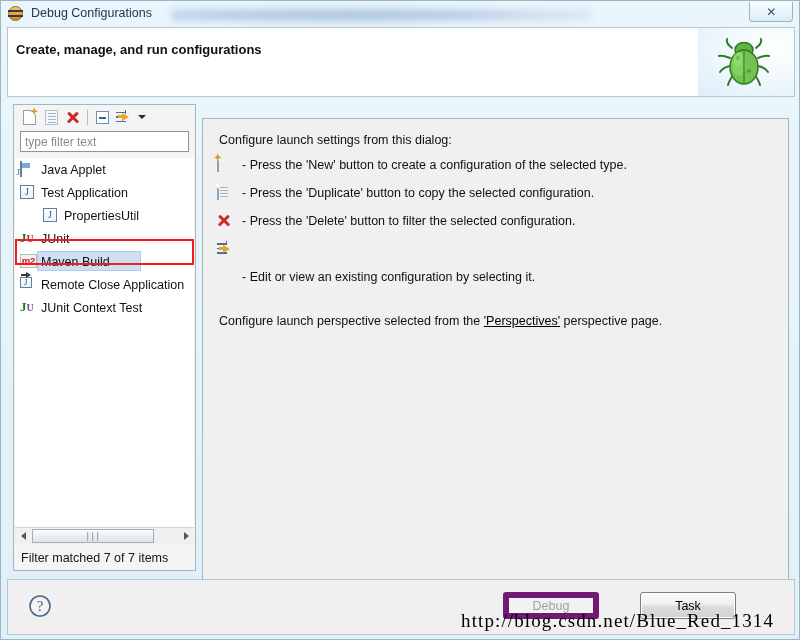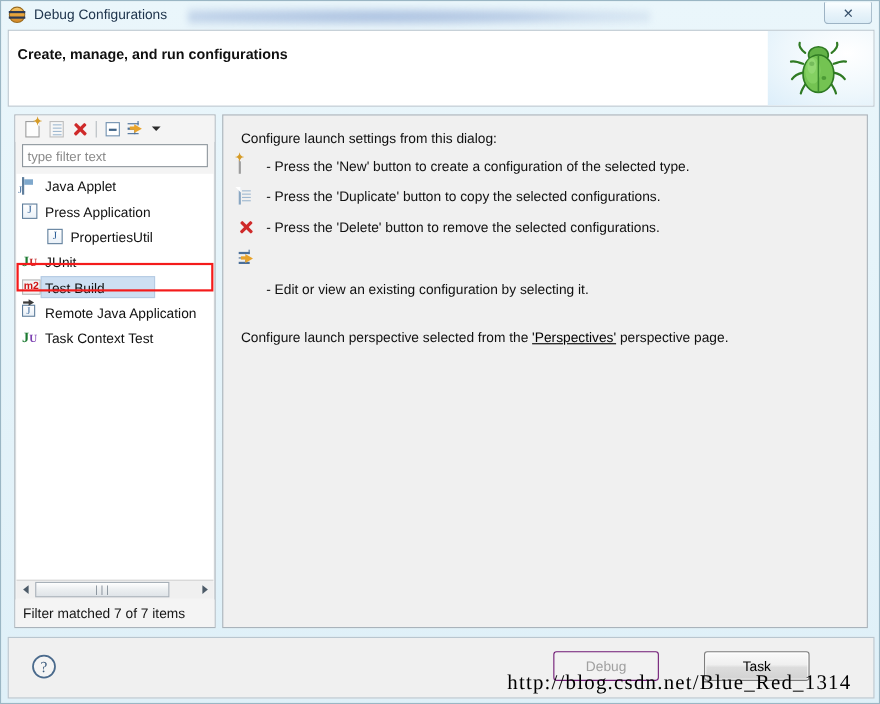--- a/index.html
+++ b/index.html
@@ -300,7 +300,7 @@
   
   #right-panel {
     position: absolute;
-    left: 201px; top: 103px;
+    left: 201px; top: 117px;
     width: 587px; height: 467px;
     background: #f0f0f0;
     border: 1px solid #a9b3bb;

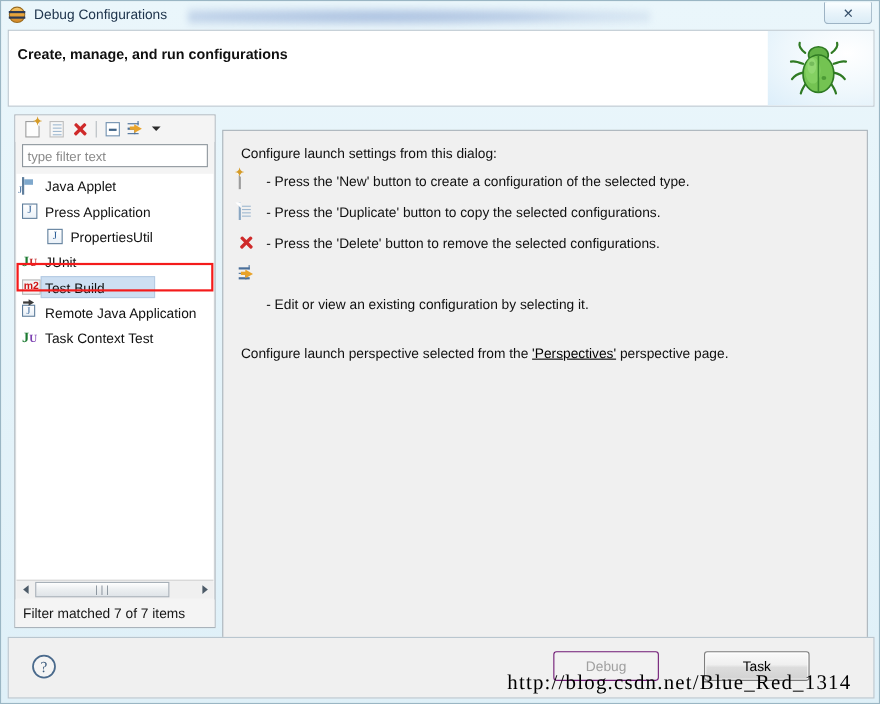--- a/index.html
+++ b/index.html
@@ -681,7 +681,7 @@
               <span>J</span>
             </span>
           </span>
-        <span class="tree-label">Press Application</span>
+        <span class="tree-label">Test Application</span>
       </div>
 
       <div class="tree-row indent">

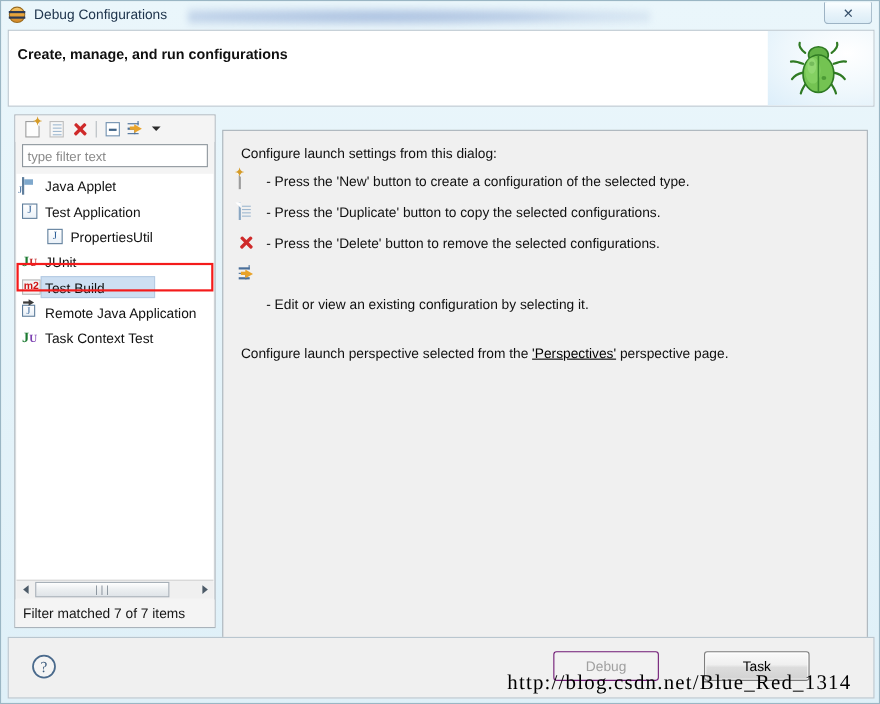--- a/index.html
+++ b/index.html
@@ -768,7 +768,7 @@
               <b></b>
             </span></span>
       </span>
-      <span class="bullet-text">- Press the 'Duplicate' button to copy the selected configurations.</span>
+      <span class="bullet-text">- Press the 'Duplicate' button to copy the selected configuration.</span>
     </div>
 
     <div class="bullet">

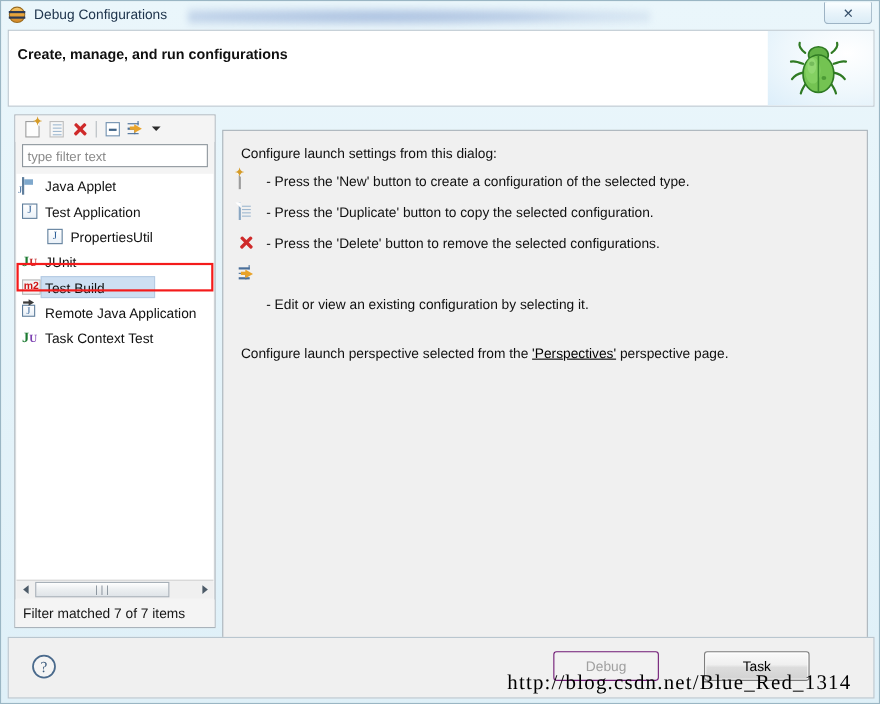--- a/index.html
+++ b/index.html
@@ -775,7 +775,7 @@
       <span class="bullet-icon">
         <span class="ico-x" style="margin-top:2px"><i></i><u></u></span>
       </span>
-      <span class="bullet-text">- Press the 'Delete' button to remove the selected configurations.</span>
+      <span class="bullet-text">- Press the 'Delete' button to filter the selected configuration.</span>
     </div>
 
     <div class="bullet">

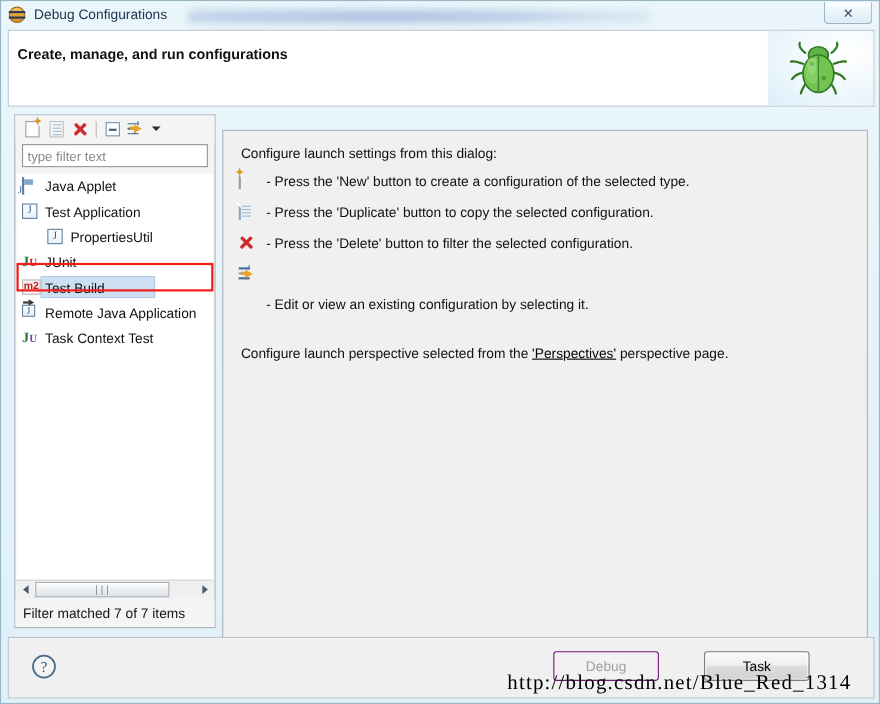--- a/index.html
+++ b/index.html
@@ -708,7 +708,7 @@
         <span class="tree-icon">
             <span class="ic-m2">m2</span>
           </span>
-        <span class="tree-label">Test Build</span>
+        <span class="tree-label">Maven Build</span>
       </div>
 
       <div class="tree-row">

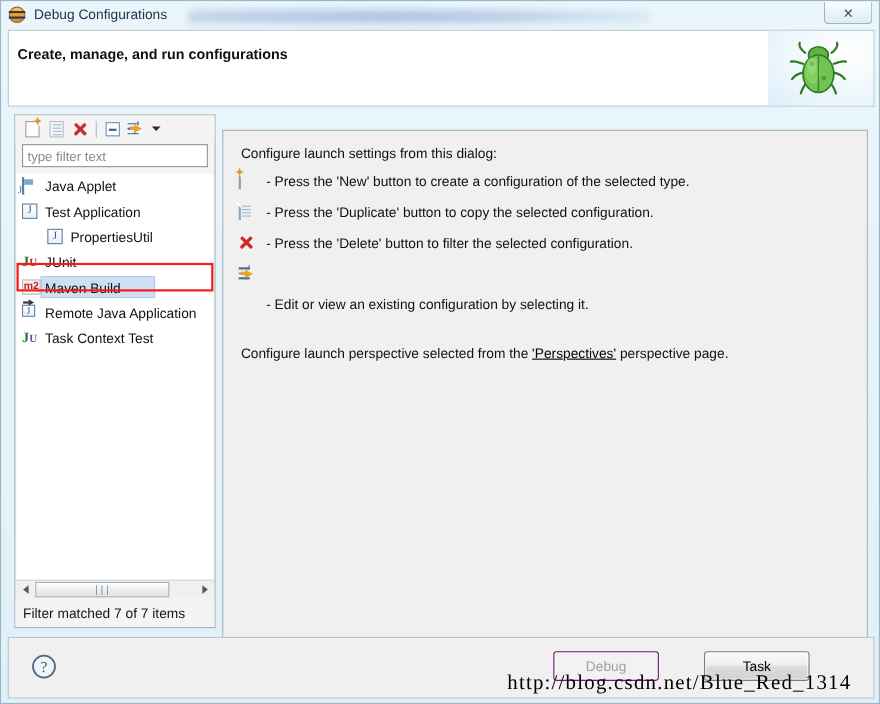--- a/index.html
+++ b/index.html
@@ -717,7 +717,7 @@
                 <span>J</span>
               </span><span class="arrbase"></span><span class="arr"></span></span>
         </span>
-        <span class="tree-label">Remote Java Application</span>
+        <span class="tree-label">Remote Close Application</span>
       </div>
 
       <div class="tree-row">

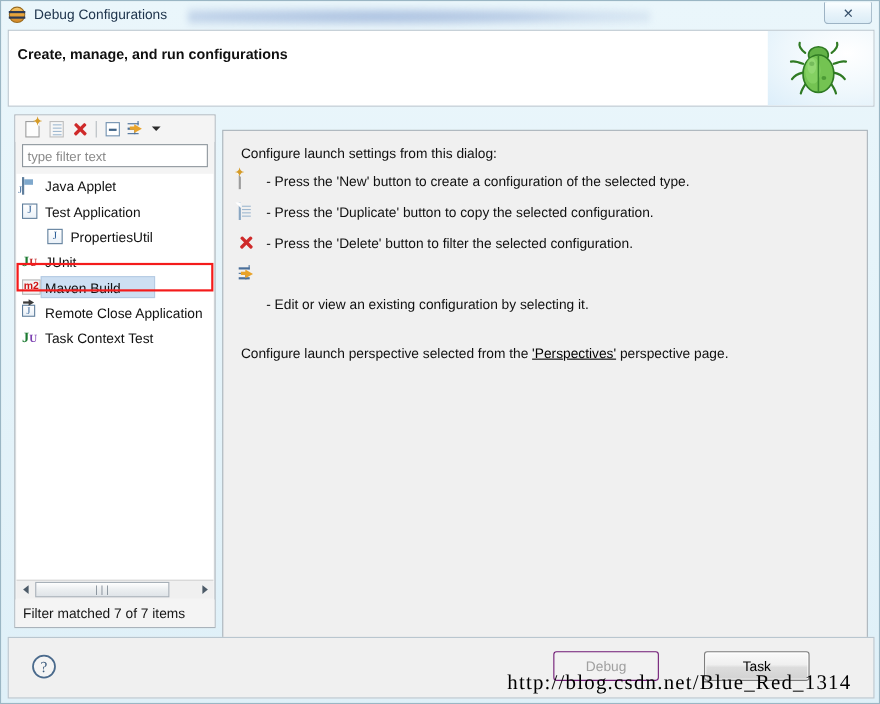--- a/index.html
+++ b/index.html
@@ -727,7 +727,7 @@
               <span class="u2">U</span>
             </span>
           </span>
-        <span class="tree-label">Task Context Test</span>
+        <span class="tree-label">JUnit Context Test</span>
       </div>
 
     </div>

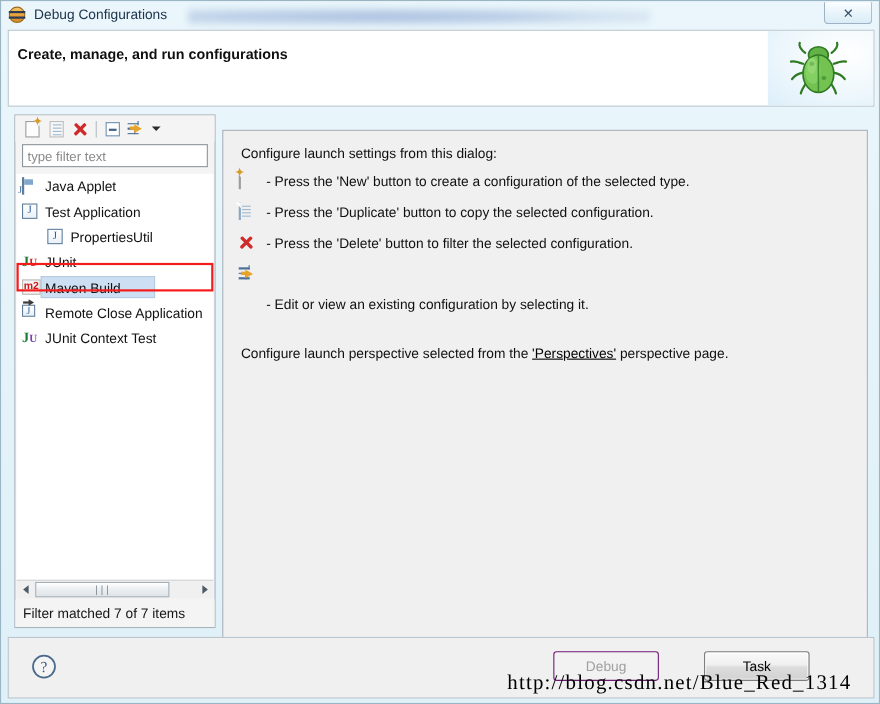--- a/index.html
+++ b/index.html
@@ -372,7 +372,7 @@
   }
   #debug-btn {
     right: 195px;
-    border: 1px solid #701a75;
+    border: 6px solid #701a75;
     background: #f2f2f2;
     color: #a0a0a0;
     cursor: default;

